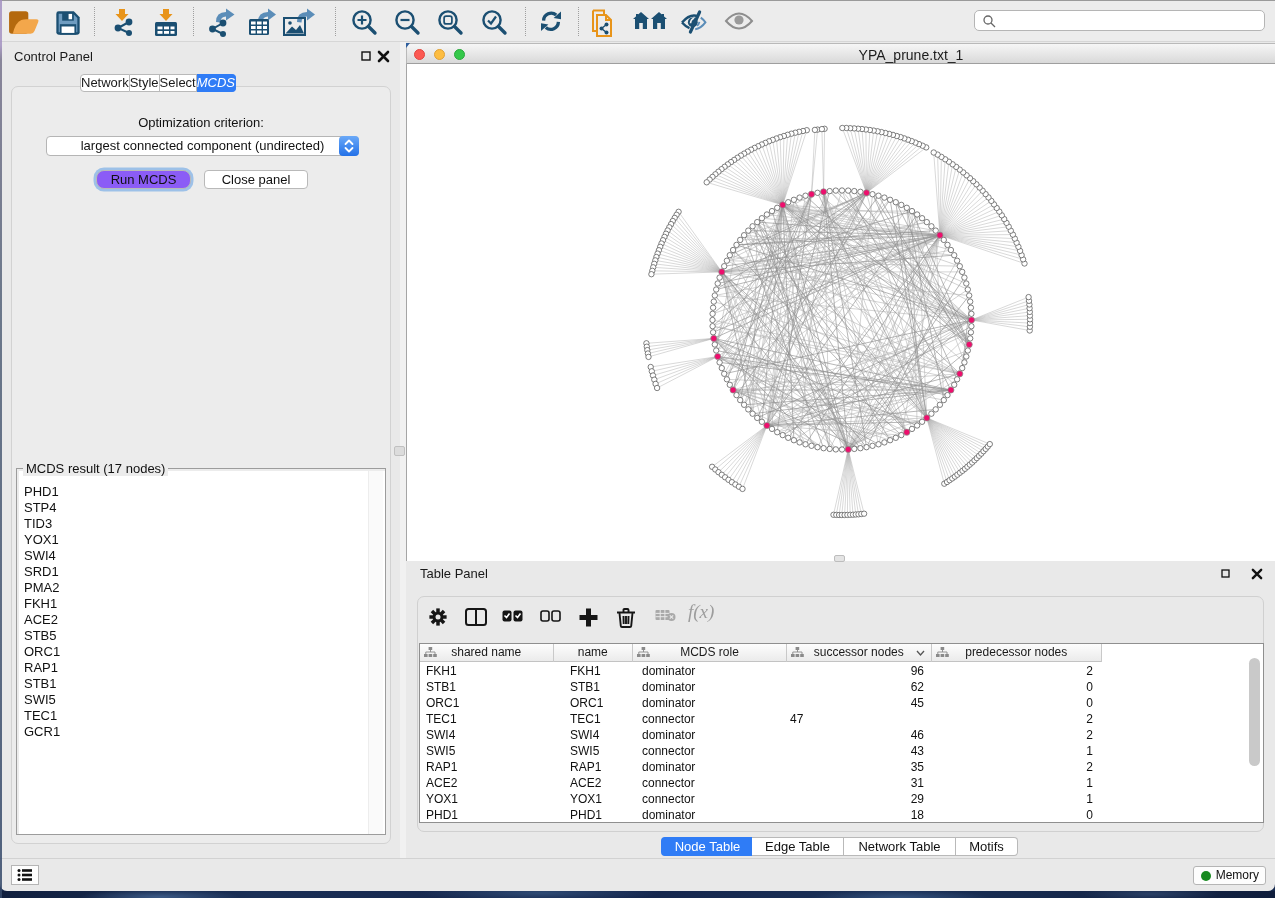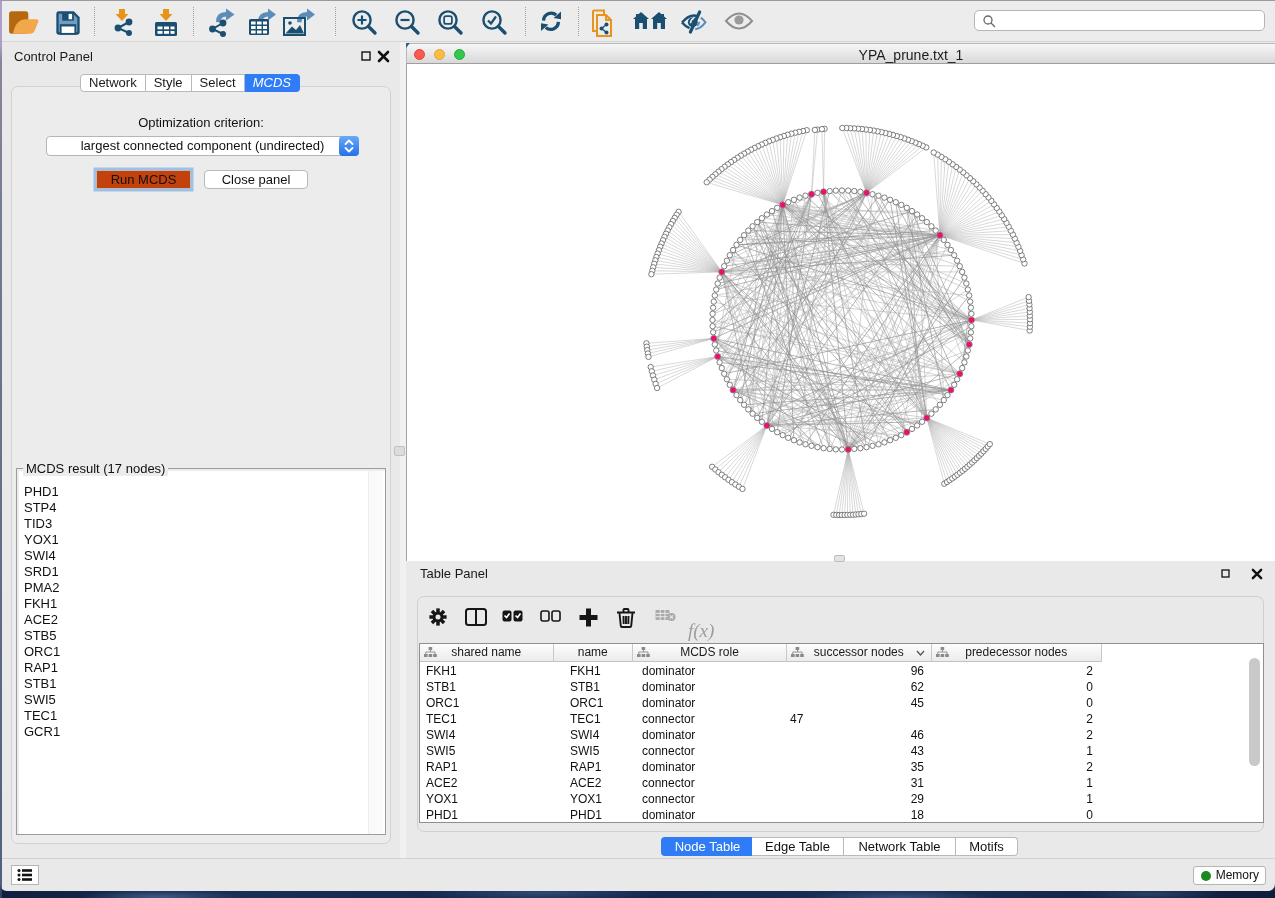--- a/index.html
+++ b/index.html
@@ -20,7 +20,7 @@
 .winbtn { position:absolute; top:8px; font-size:12px; color:#111; }
 #cp-inner { position:absolute; left:11px; top:44px; width:380px; height:758px; background:#ececec; border:1px solid #d2d2d2; border-radius:7px; }
 .tabrow { position:absolute; top:-13px; left:68px; height:18px; display:flex; font-size:13px; }
-.tab { background:#fff; border:1px solid #b9b9b9; border-left:none; padding:0 8px; line-height:16px; color:#1a1a1a; }
+.tab { background:#fff; border:1px solid #b9b9b9; border-left:none; padding:0 0; line-height:16px; color:#1a1a1a; }
 .tab.first { border-left:1px solid #b9b9b9; border-radius:4px 0 0 4px; }
 .tab.sel { background:#2f7cf6; color:#fff; border-color:#2f7cf6; border-radius:0 4px 4px 0;font-style:italic; }
 #optlabel { position:absolute; left:0; top:28px; width:100%; text-align:center; font-size:13px; color:#111; }

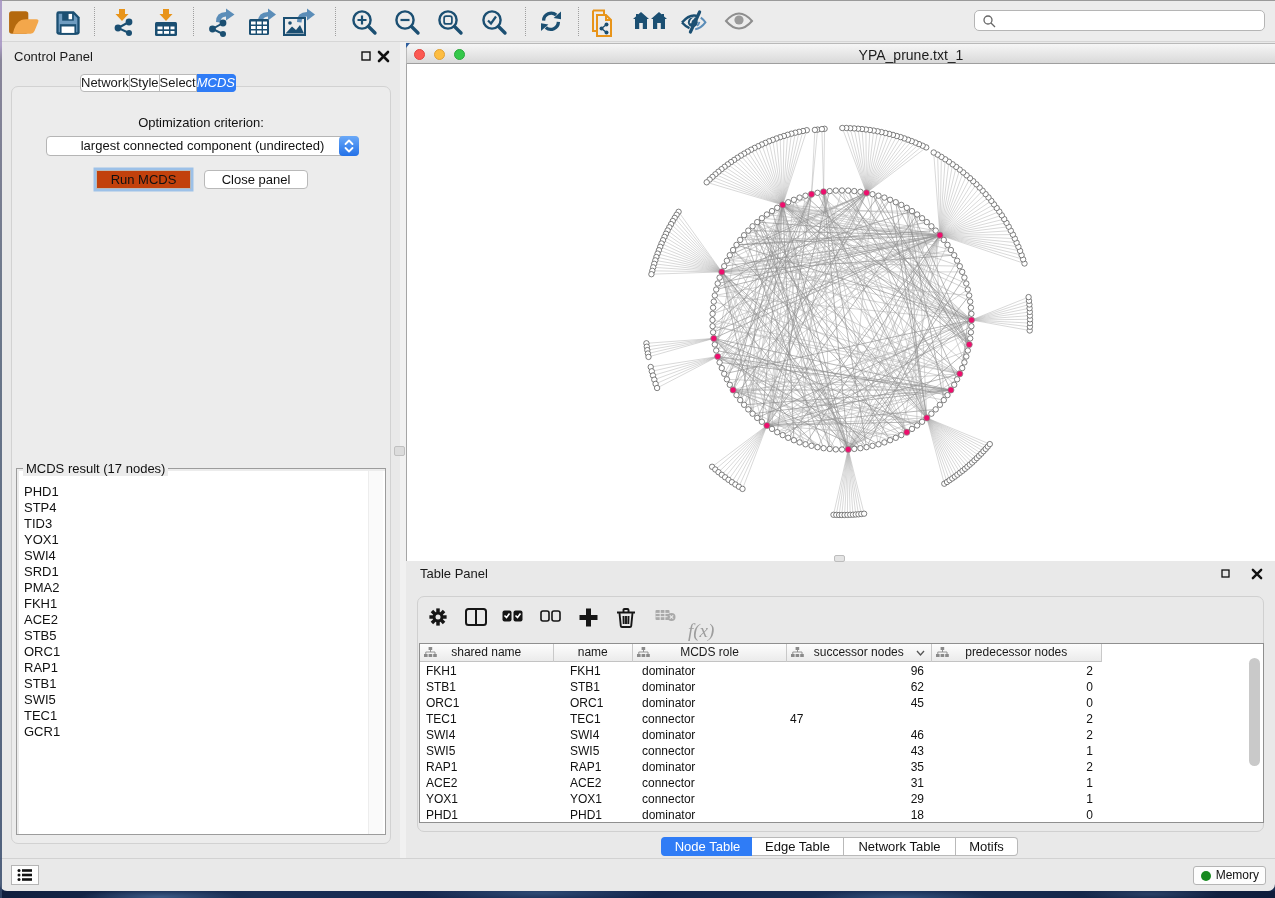--- a/index.html
+++ b/index.html
@@ -26,7 +26,7 @@
 #optlabel { position:absolute; left:0; top:28px; width:100%; text-align:center; font-size:13px; color:#111; }
 #combo { position:absolute; left:34px; top:49px; width:313px; height:20px; background:#fff; border:1px solid #b5b5b5; border-radius:4px; font-size:13px; line-height:18px; color:#111; text-align:center; }
 #combo .cap { position:absolute; right:-1px; top:-1px; width:20px; height:20px; border-radius:4px; background:linear-gradient(#6aa9f8,#2371e8); }
-#runbtn { position:absolute; left:84px; top:83px; width:95px; height:19px; background:#c2410c; border:1px solid #b9b9b9; border-radius:0; box-shadow:0 0 0 2.5px #9dc1e8; font-size:13px; text-align:center; line-height:17px; color:#111; }
+#runbtn { position:absolute; left:84px; top:83px; width:95px; height:19px; background:#8b5cf6; border:1px solid #b9b9b9; border-radius:8px; box-shadow:0 0 0 2.5px #9dc1e8; font-size:13px; text-align:center; line-height:17px; color:#111; }
 #closebtn { position:absolute; left:192px; top:83px; width:104px; height:19px; background:#fff; border:1px solid #b9b9b9; border-radius:4px; font-size:13px; text-align:center; line-height:17px; color:#111; }
 #grp { position:absolute; left:4px; top:381px; width:370px; height:367px; border:1px solid #9c9c9c; }
 #grptitle { position:absolute; left:6px; top:-8px; background:#ececec; padding:0 3px; font-size:13px; color:#111; z-index:3; }

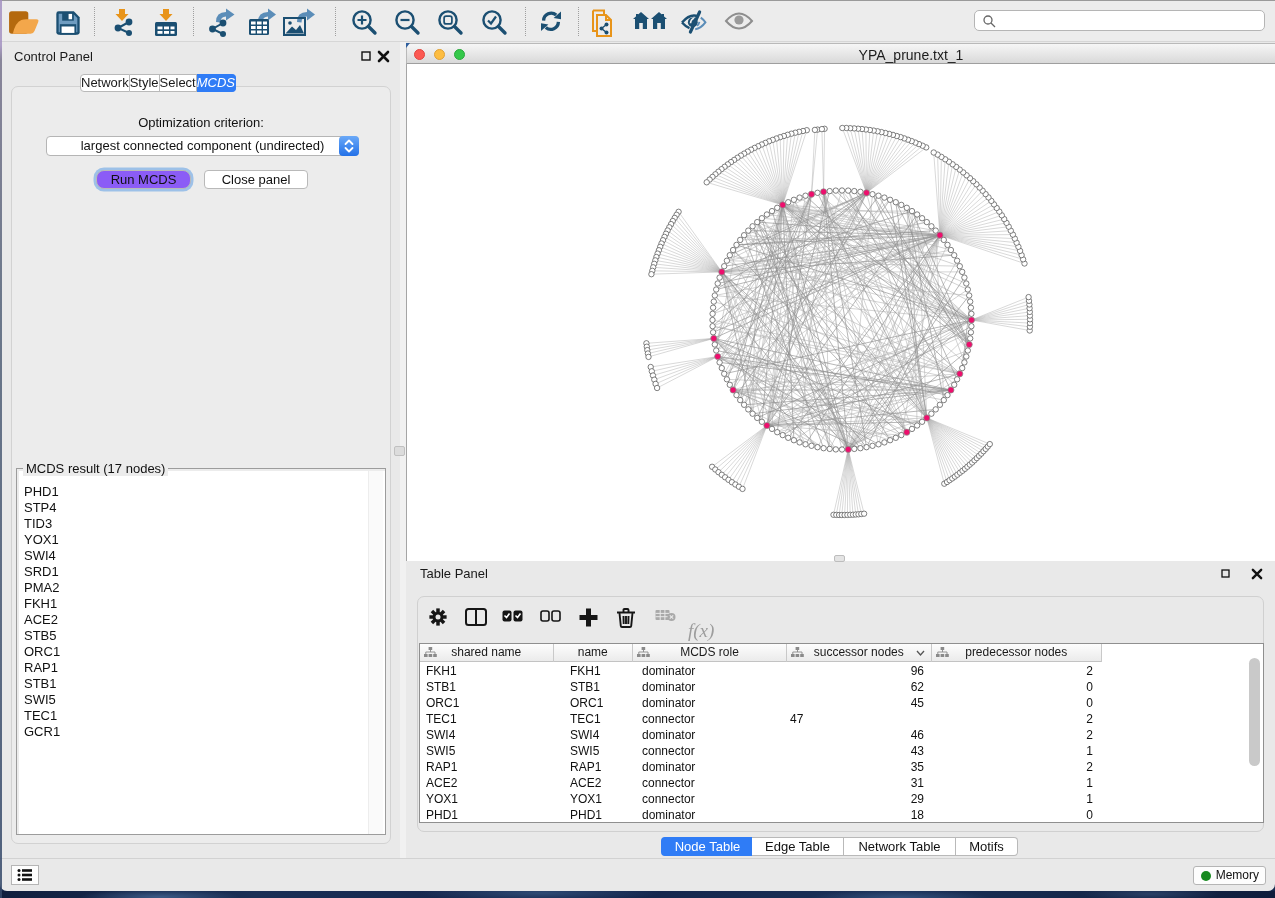--- a/index.html
+++ b/index.html
@@ -1088,7 +1088,7 @@
               <circle cx="16.5" cy="9" r="4" fill="#a9a9a9"></circle>
               <path d="M14.8 7.3 L18.2 10.7 M18.2 7.3 L14.8 10.7" stroke="#e9e9e9" stroke-width="1.2"></path>
             </svg></div>
-          <div style="position:absolute;left:270px;top:23px"><svg width="36" height="22" viewBox="0 0 36 22">
+          <div style="position:absolute;left:270px;top:4px"><svg width="36" height="22" viewBox="0 0 36 22">
               <text x="0" y="17" font-family="Liberation Serif, serif" font-style="italic" font-size="19" fill="#9d9d9d">f(x)</text>
             </svg></div>
         </div>

